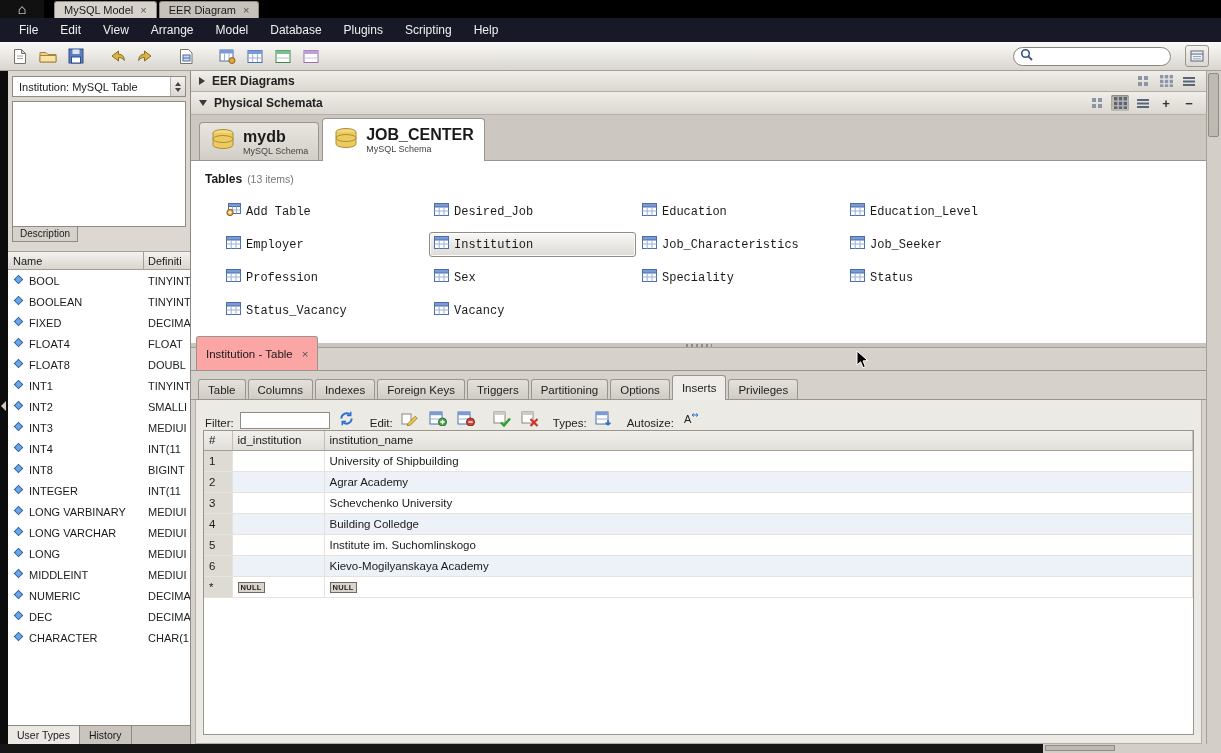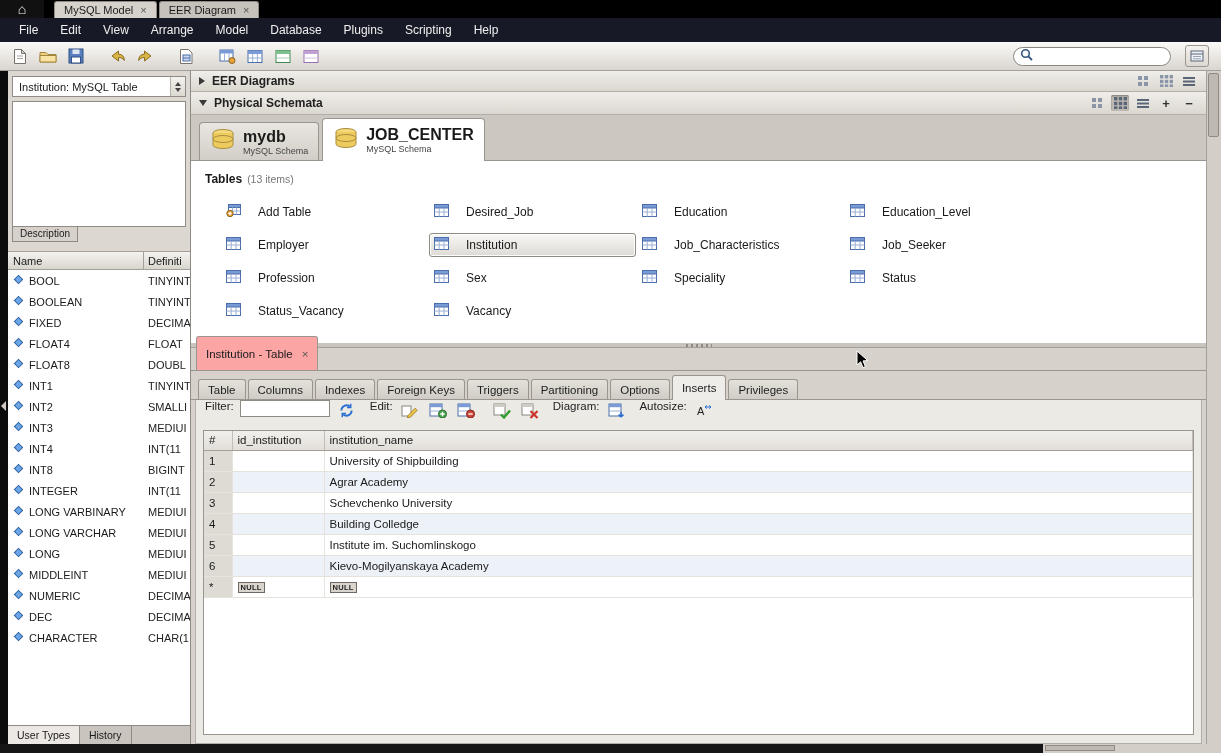--- a/index.html
+++ b/index.html
@@ -73,7 +73,7 @@
   .tablestitle .tt { font-weight:bold; font-size:12px; }
   .tablestitle .tc { font-size:10.5px; color:#777; }
   .tablesgrid { display:grid; grid-template-columns:repeat(4,208px); grid-auto-rows:33px; align-items:center; margin-left:16px; }
-  .titem { display:flex; align-items:center; gap:17px; font-size:12px; width:fit-content; padding:3px 10px 3px 4px; border:1px solid transparent; border-radius:3px; white-space:nowrap; }
+  .titem { display:flex; align-items:center; gap:5px; font-size:12px; width:fit-content; padding:3px 10px 3px 4px; border:1px solid transparent; border-radius:3px; white-space:nowrap;font-family:Liberation Mono, monospace; }
   .titem.selected { width:207px; border-color:#8f8b84; background:linear-gradient(#f8f7f5,#dedbd5); box-shadow:inset 0 0 0 1px #fdfdfc; }
 
   .splitter { height:5px; background:#c9c5be; border-bottom:1px solid #a3a099; display:flex; align-items:center; justify-content:center; }

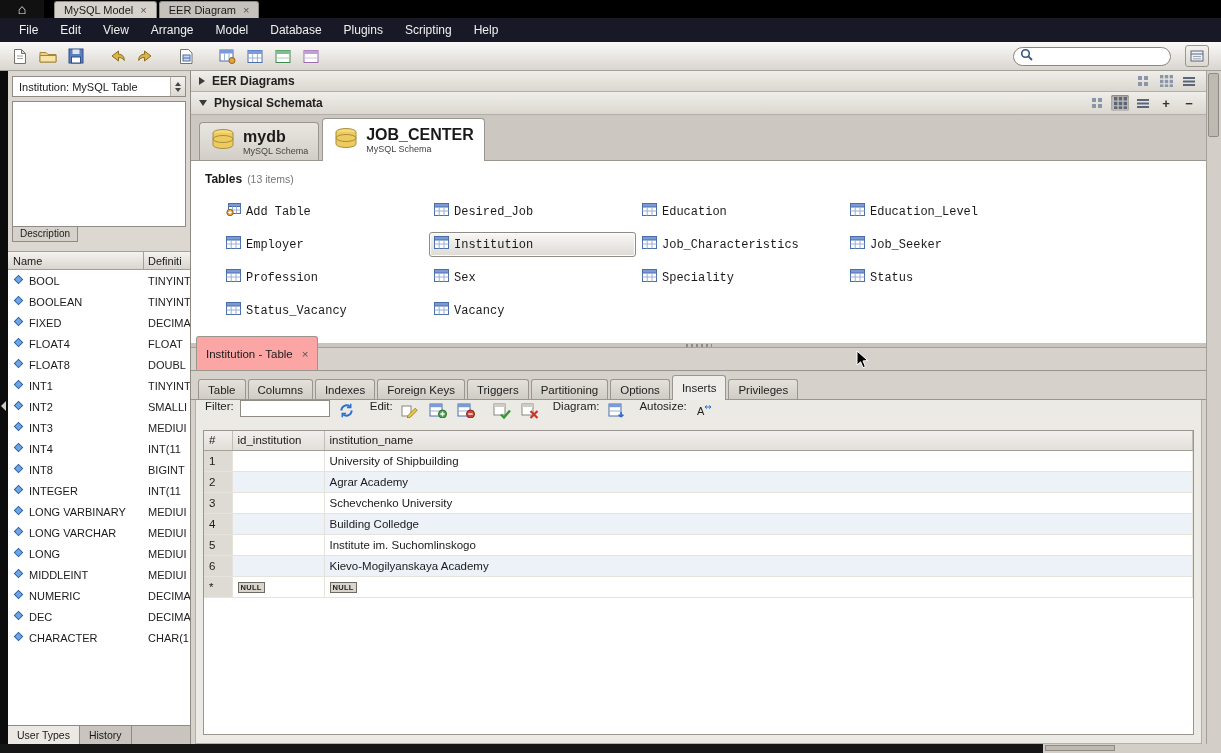--- a/index.html
+++ b/index.html
@@ -89,7 +89,7 @@
   .etab.active { background:#efede9; height:25px; z-index:2; }
 
   .editorbody { flex:1; margin:0 4px; background:#eceae5; border-left:1px solid #b3afa8; border-right:1px solid #b3afa8; border-bottom:1px solid #b3afa8; display:flex; flex-direction:column; min-height:0; }
-  .insertstoolbar { height:29px; display:flex; align-items:flex-start; gap:6px; padding:0 9px; font-size:11.5px; color:#222; }
+  .insertstoolbar { height:29px; display:flex; align-items:flex-end; gap:6px; padding:0 9px; font-size:11.5px; color:#222; }
   .filterinput { width:90px; height:17px; border:1px solid #8f8b84; background:#fff; font-family:"Liberation Sans",sans-serif; font-size:11px; padding:0 3px; outline:none; }
   .ibtn { width:22px; height:21px; display:flex; align-items:center; justify-content:center; border-radius:3px; }
   .tlabel { margin-left:6px; }

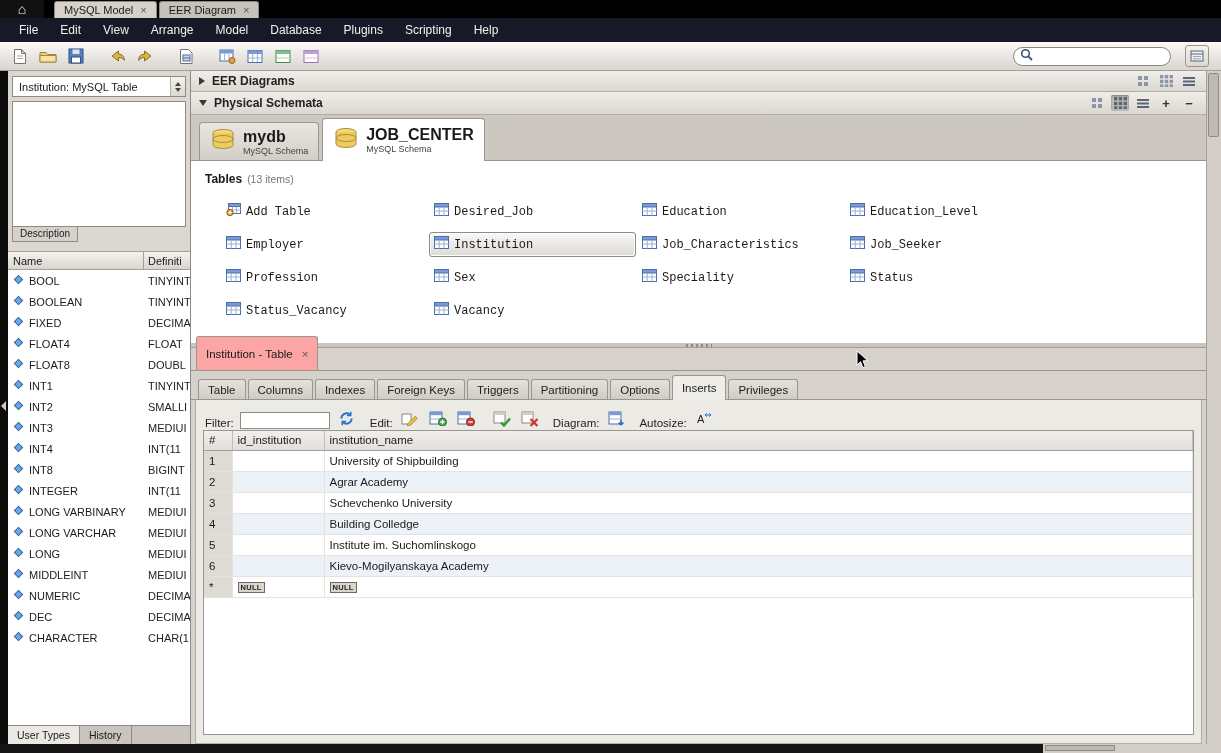--- a/index.html
+++ b/index.html
@@ -747,7 +747,7 @@
               <path d="M9.5 8 l7 7 M16.5 8 l-7 7" stroke="#cc342a" stroke-width="2.2"></path>
             </svg>
           </span>
-        <span class="tlabel">Diagram:</span>
+        <span class="tlabel">Types:</span>
         <span class="ibtn">
             <svg width="17" height="16">
               <rect x="1" y="1" width="12" height="12" fill="#fff" stroke="#4a6ea9"></rect>

